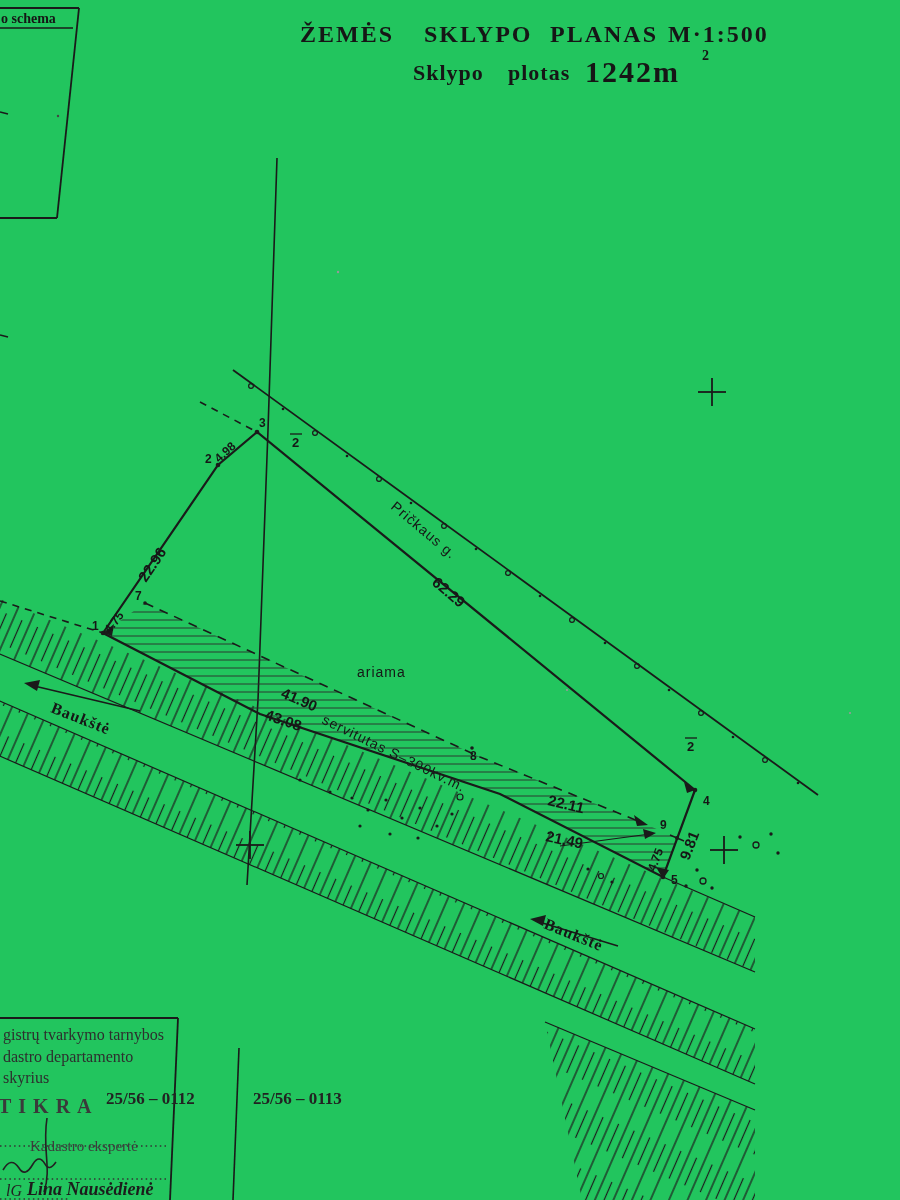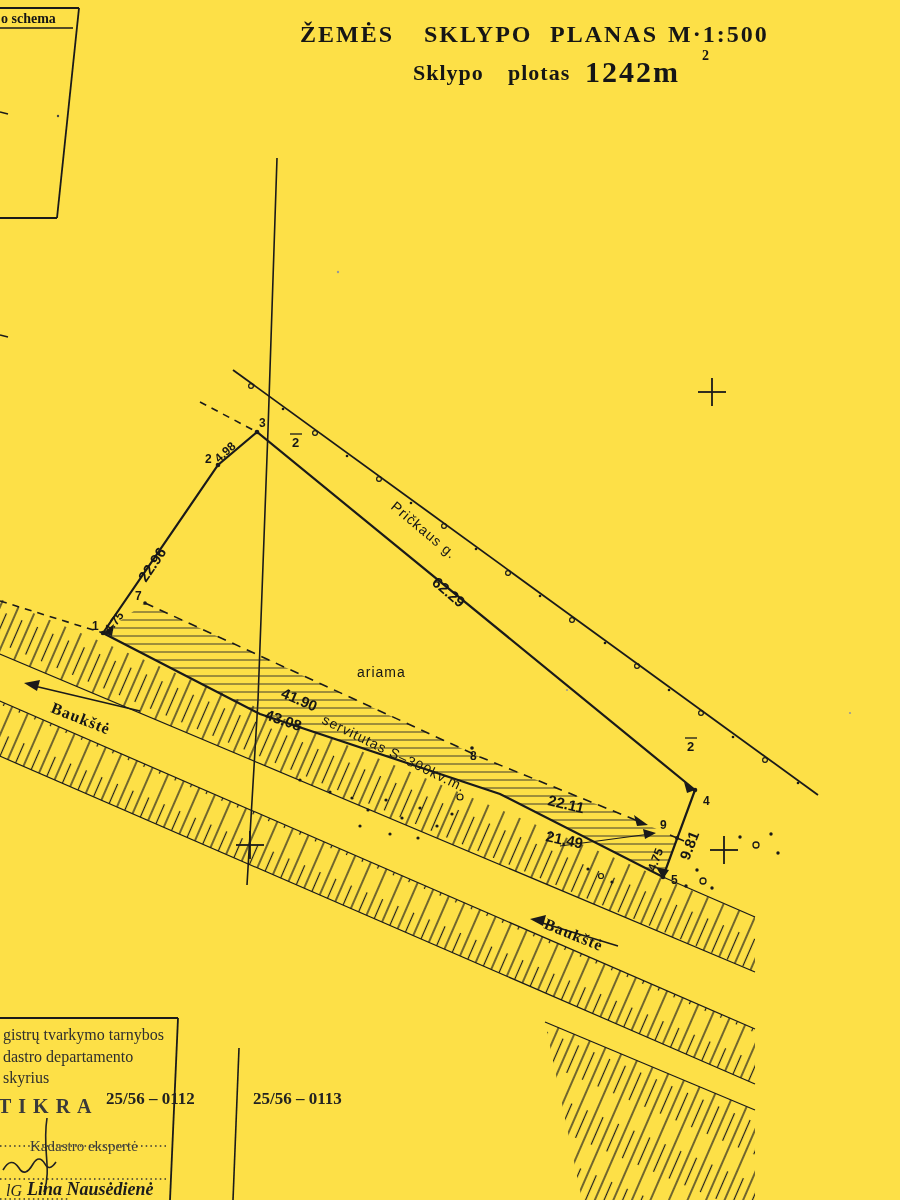--- a/index.html
+++ b/index.html
@@ -3,7 +3,7 @@
 <meta charset="utf-8">
 <style>
   html,body{margin:0;padding:0;background:#e8e8e4;}
-  .page{position:relative;width:900px;height:1200px;margin:0 auto;background:#fde047;overflow:hidden;
+  .page{position:relative;width:900px;height:1200px;margin:0 auto;background:#22c55e;overflow:hidden;
         font-family:"Liberation Serif", serif;}
   svg{position:absolute;left:0;top:0;}
   svg text{fill:#161616;}

